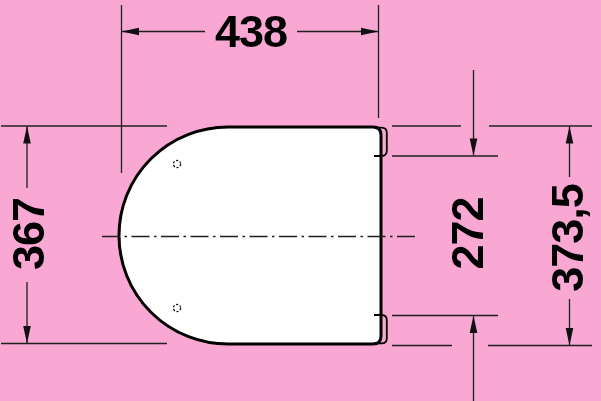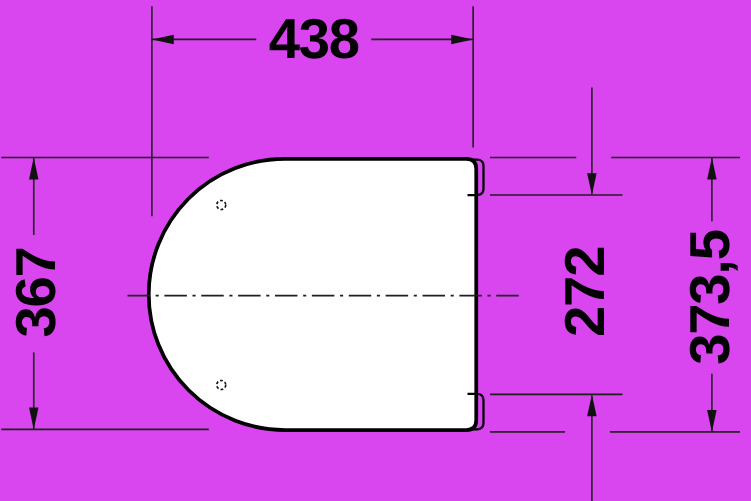--- a/index.html
+++ b/index.html
@@ -7,7 +7,7 @@
     position: relative;
     width: 601px;
     height: 401px;
-    background: #d946ef;
+    background: #f9a8d4;
     overflow: hidden;
     font-family: "Liberation Sans", sans-serif;
     text-align: center;

